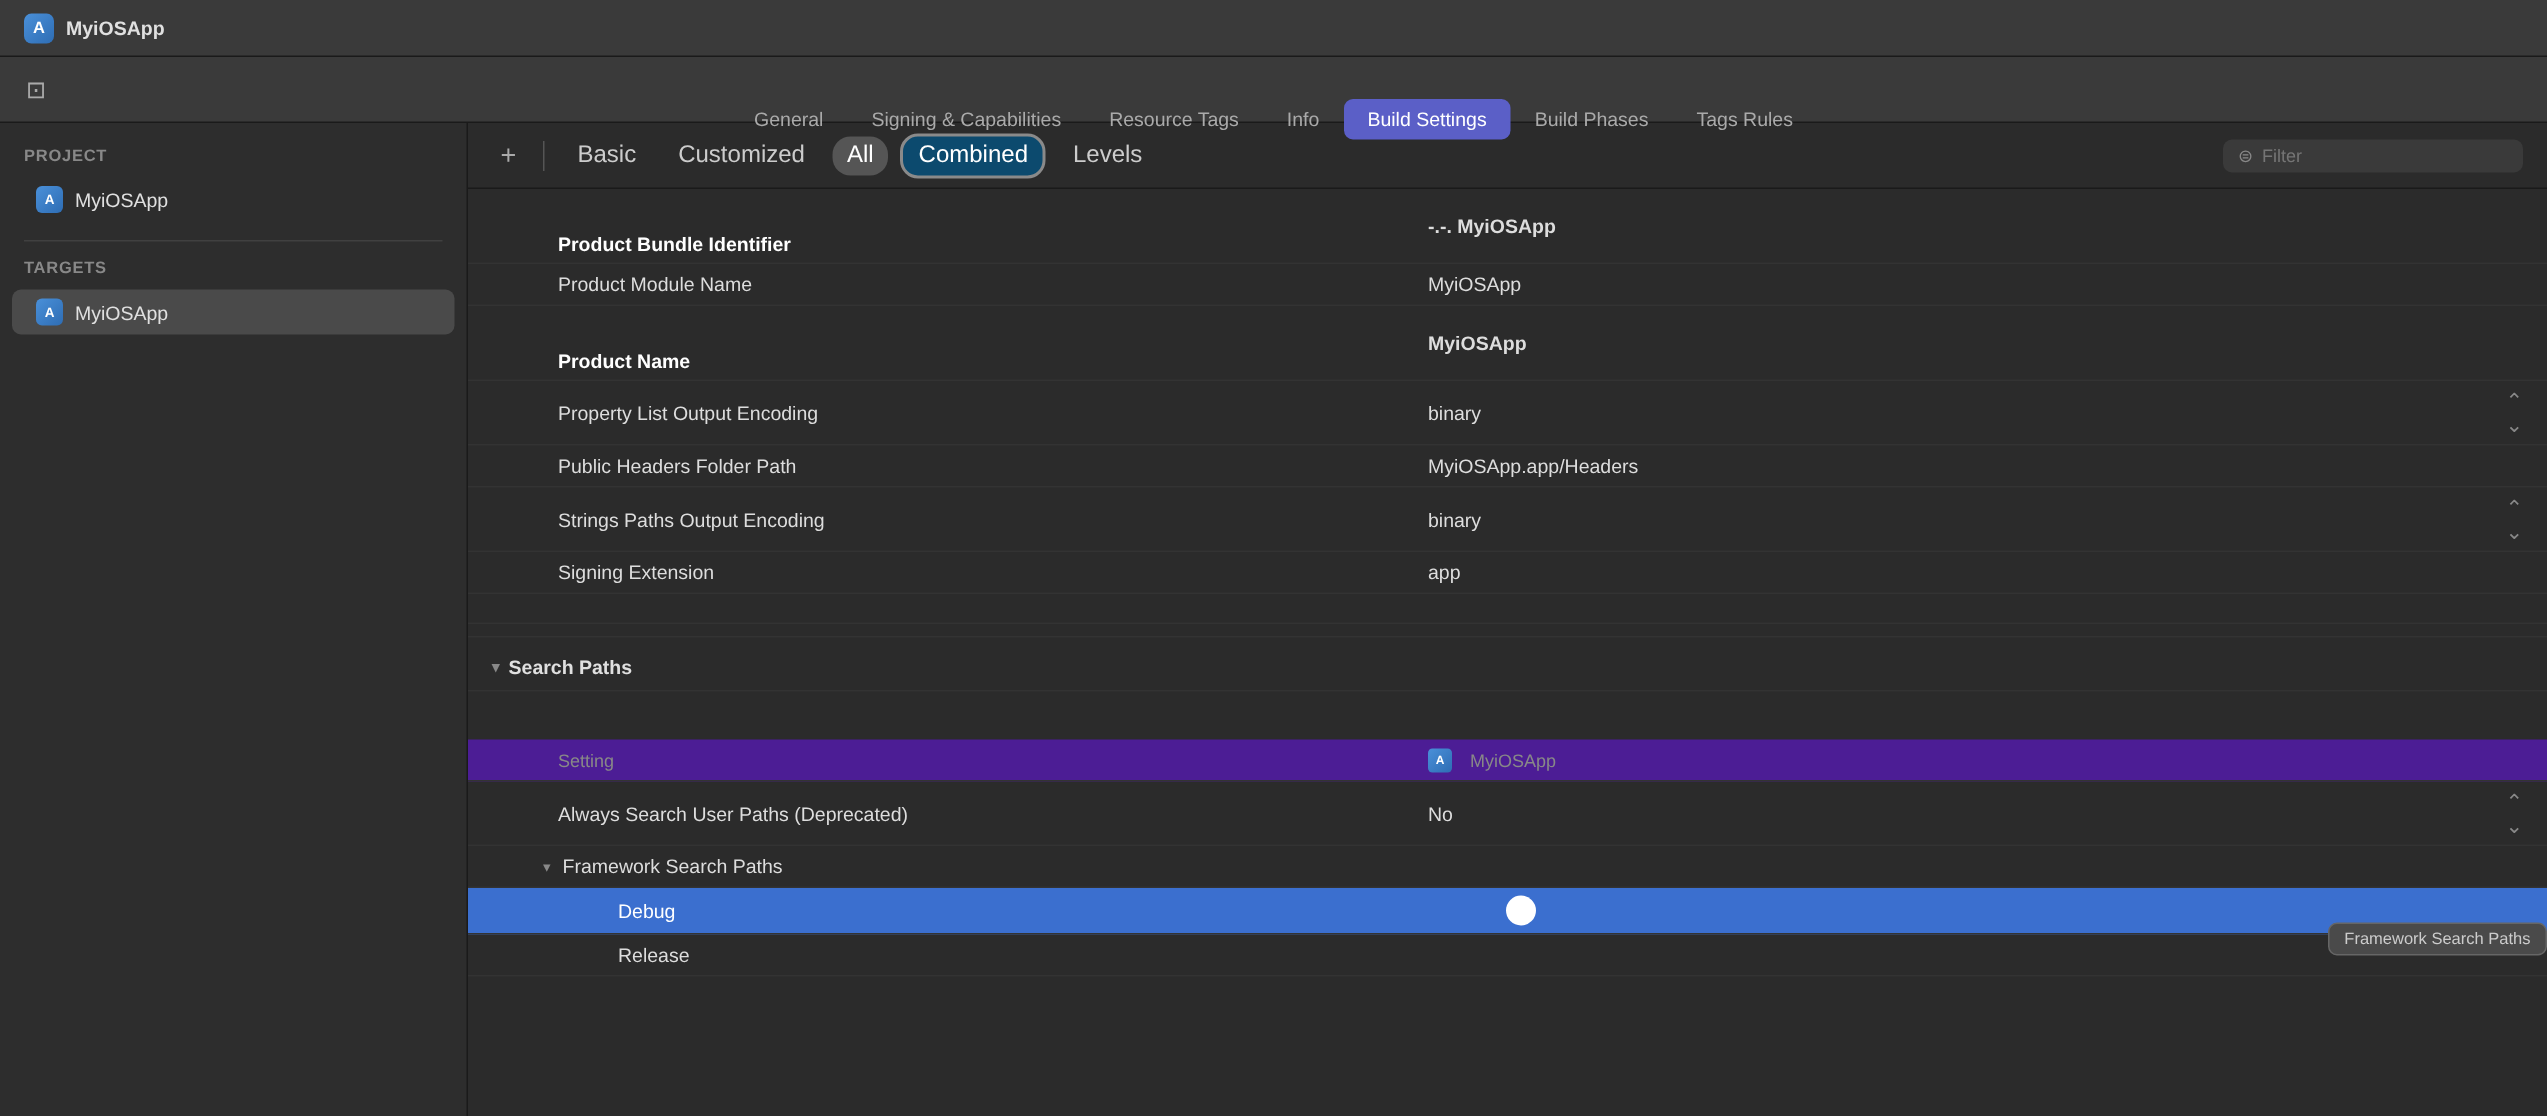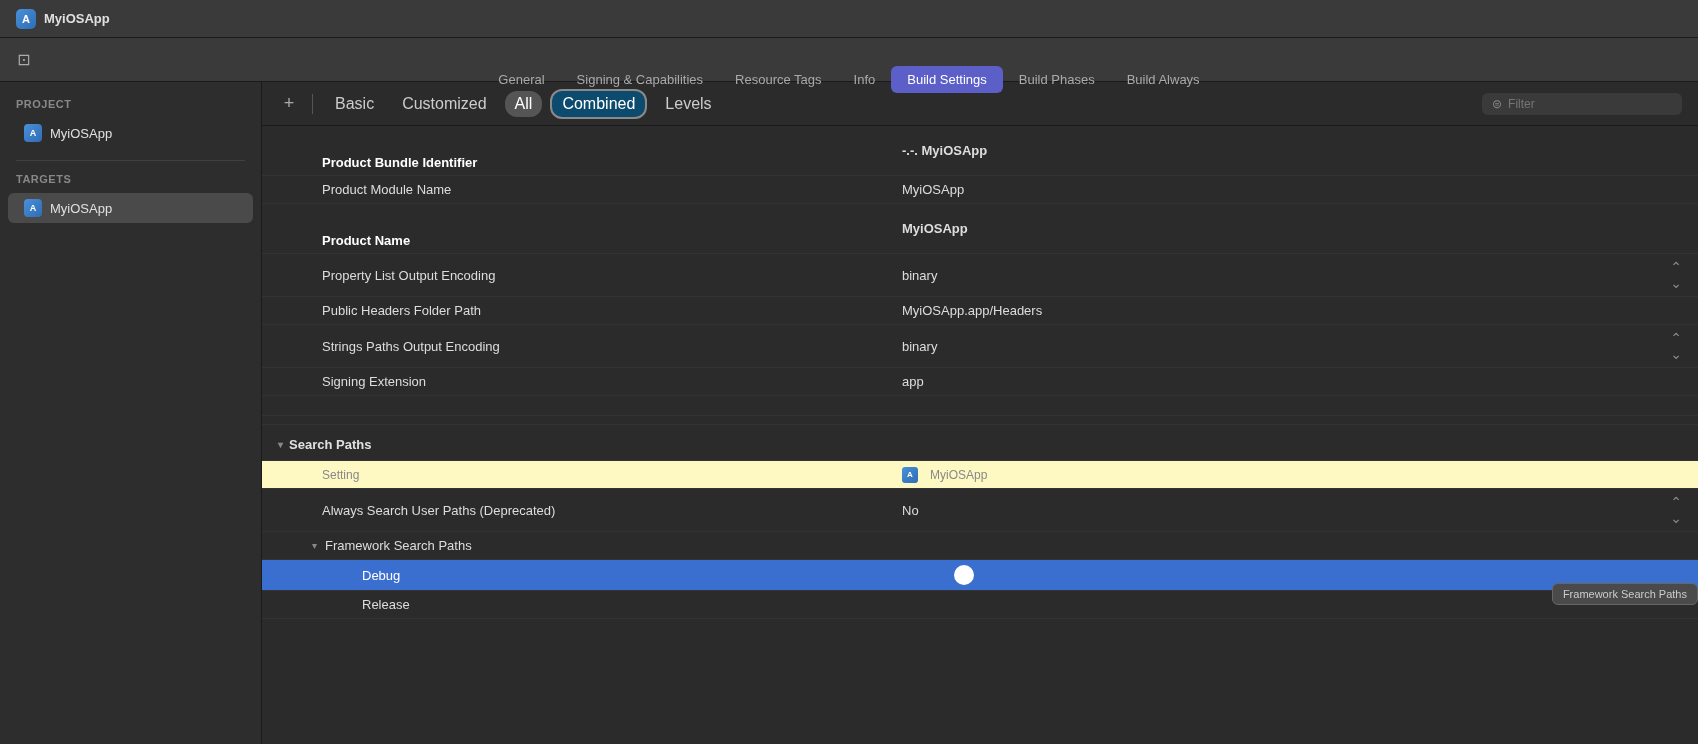--- a/index.html
+++ b/index.html
@@ -351,7 +351,7 @@
   <div class="tab-item">Info</div>
   <div class="tab-item active">Build Settings</div>
   <div class="tab-item">Build Phases</div>
-  <div class="tab-item">Build Always</div>
+  <div class="tab-item">Tags Rules</div>
 </div>
 
 <div class="main-layout">

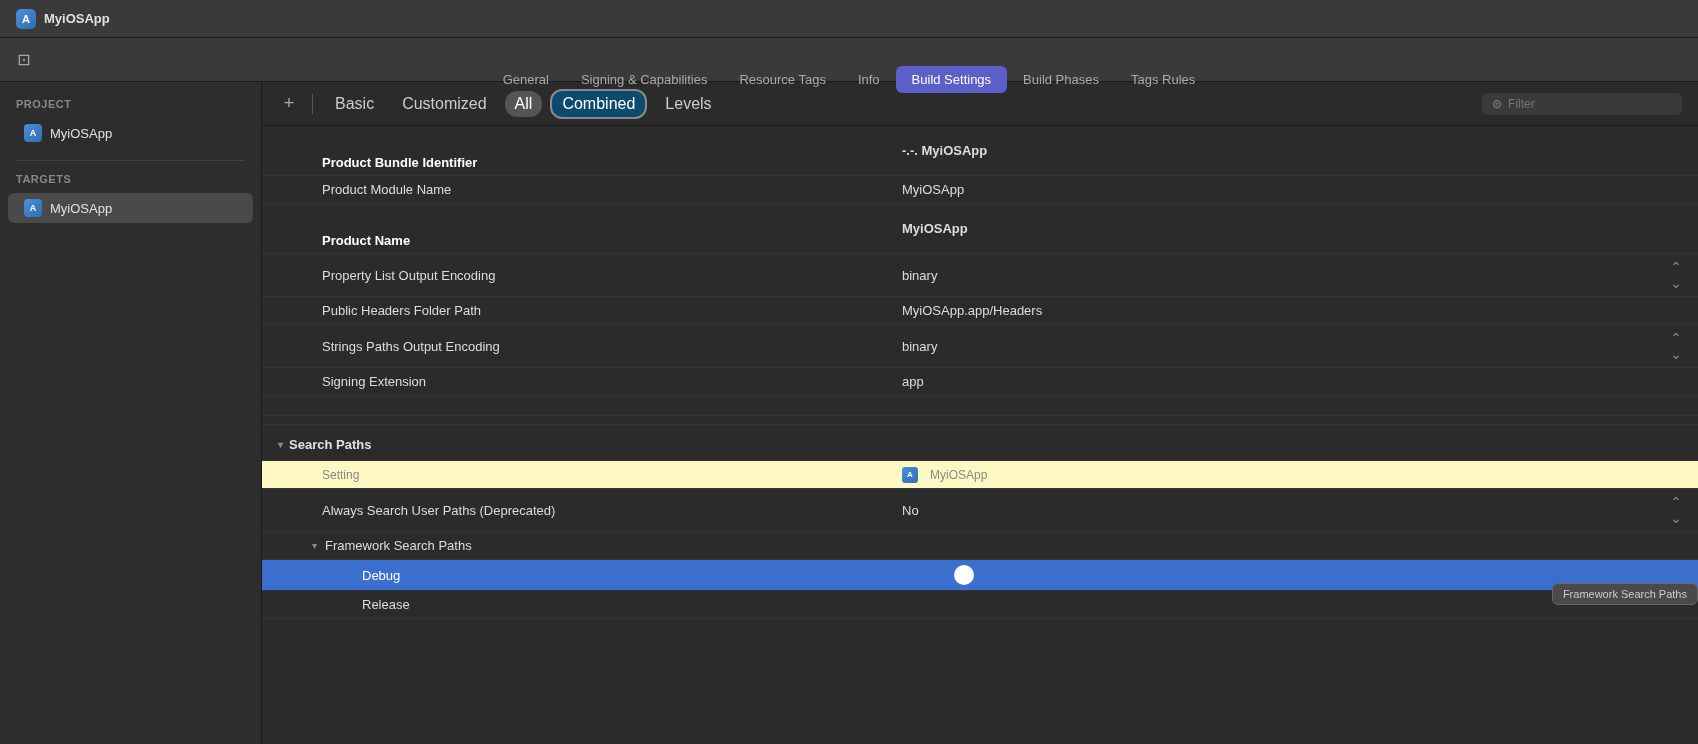--- a/index.html
+++ b/index.html
@@ -87,7 +87,7 @@
 
     
     .sidebar {
-      width: 262px;
+      width: 312px;
       background: #2d2d2d;
       border-right: 1px solid #1a1a1a;
       padding: 16px 0;

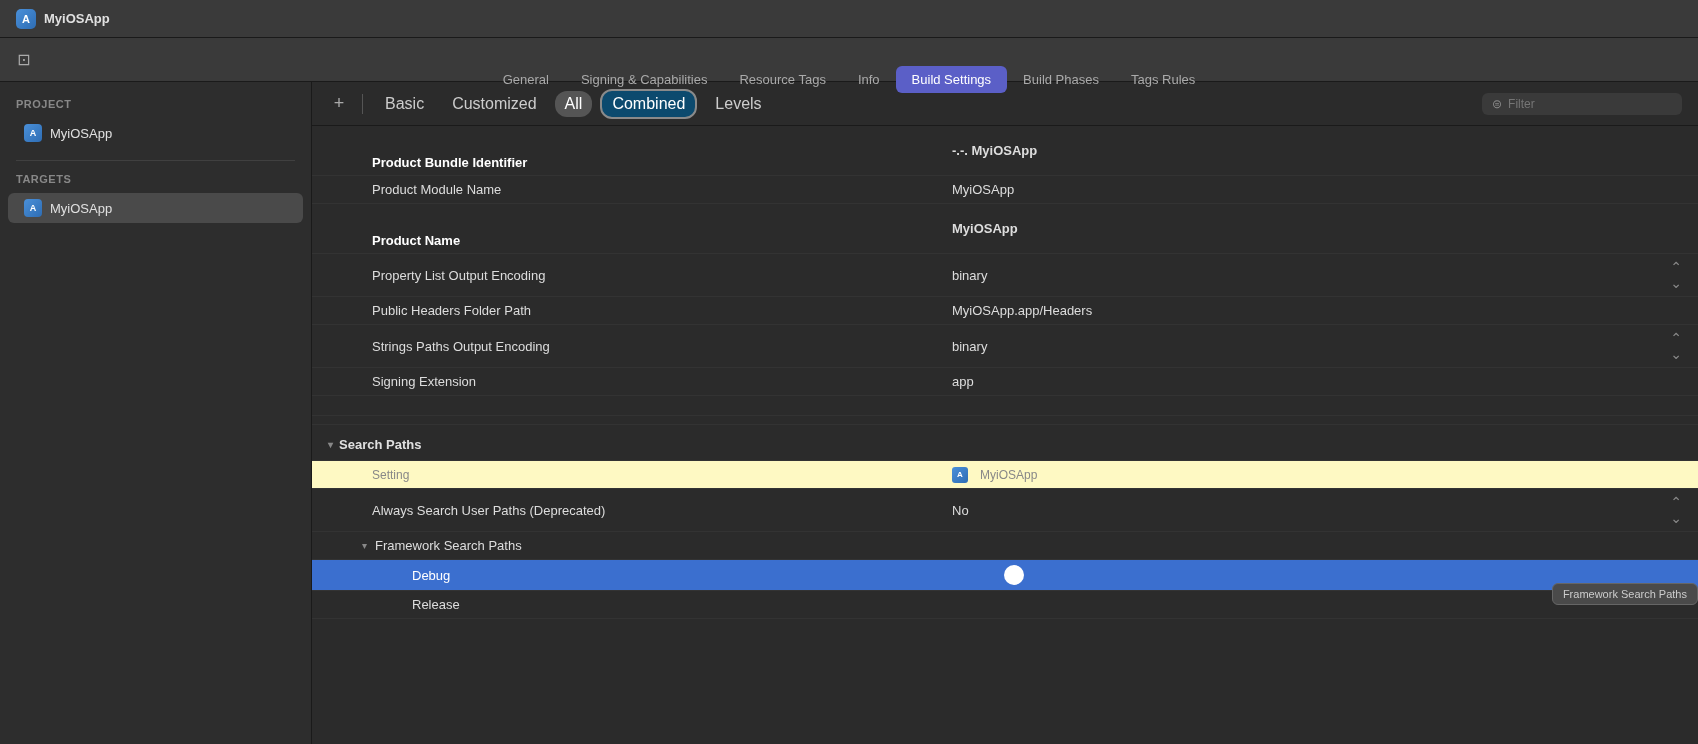--- a/index.html
+++ b/index.html
@@ -223,10 +223,11 @@
       min-height: 28px;
     }
     .table-row.header-row {
-      background: #fef9c3;
+      background: #4c1d95;
       padding-left: 60px;
       color: #888;
       font-size: 12px;
+      margin-top: 32px;
     }
     .cell-key {
       flex: 0 0 580px;

